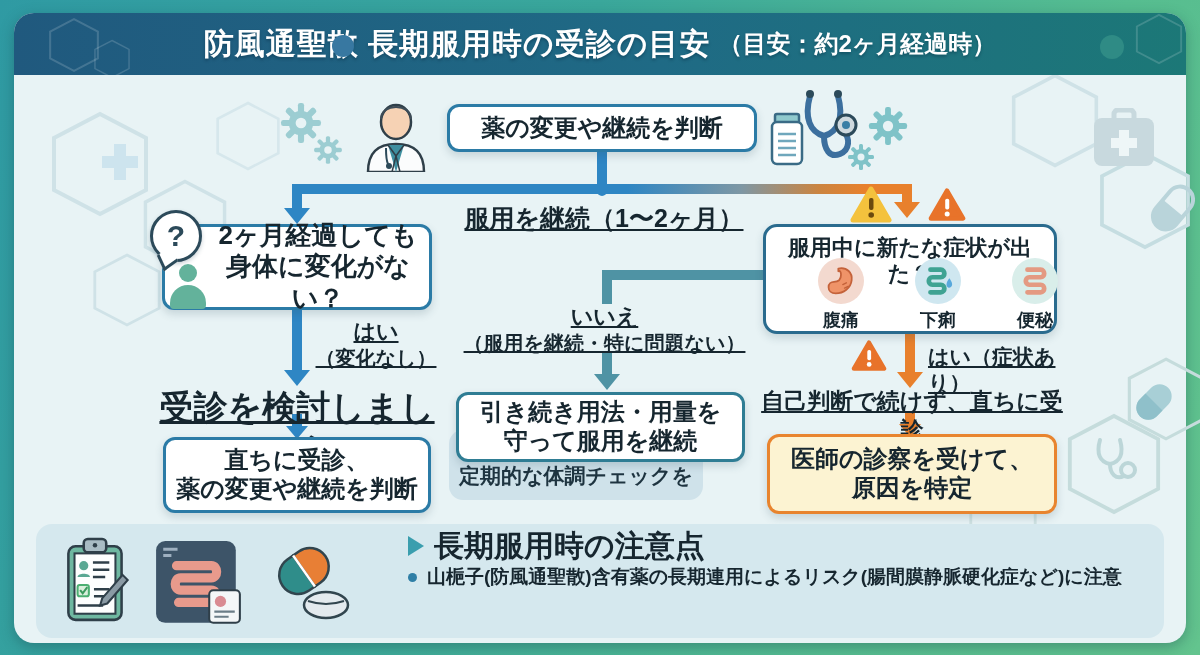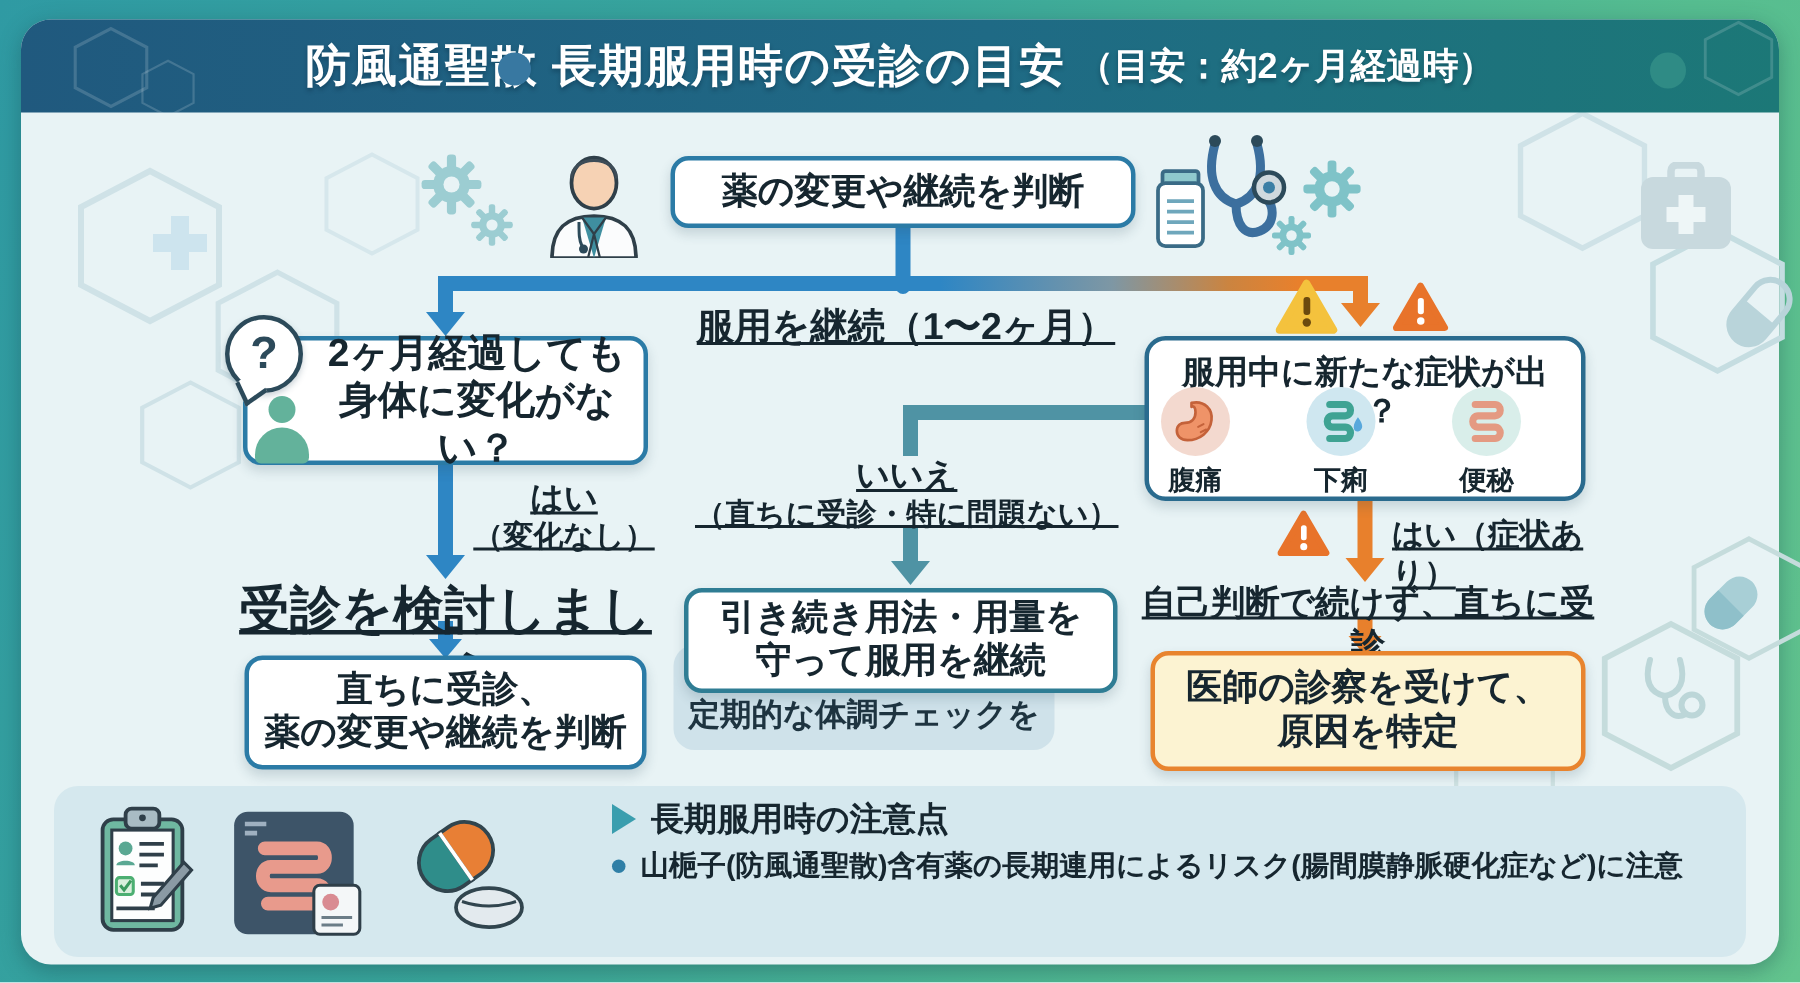--- a/index.html
+++ b/index.html
@@ -50,7 +50,7 @@
   .person-icon .p-head { width:18px; height:18px; border-radius:50%; background:#63b29b; margin:0 auto; }
   .person-icon .p-body { width:36px; height:24px; border-radius:18px 18px 4px 4px; background:#63b29b; margin:3px auto 0; }
 
-  .symptom-row { position:absolute; left:758px; top:258px; width:272px; display:flex;
+  .symptom-row { position:absolute; left:802px; top:258px; width:272px; display:flex;
                  justify-content:space-between; z-index:4; }
   .symptom { display:flex; flex-direction:column; align-items:center; width:78px; }
   .symptom-circle { width:46px; height:46px; border-radius:50%; display:flex; align-items:center; justify-content:center; }

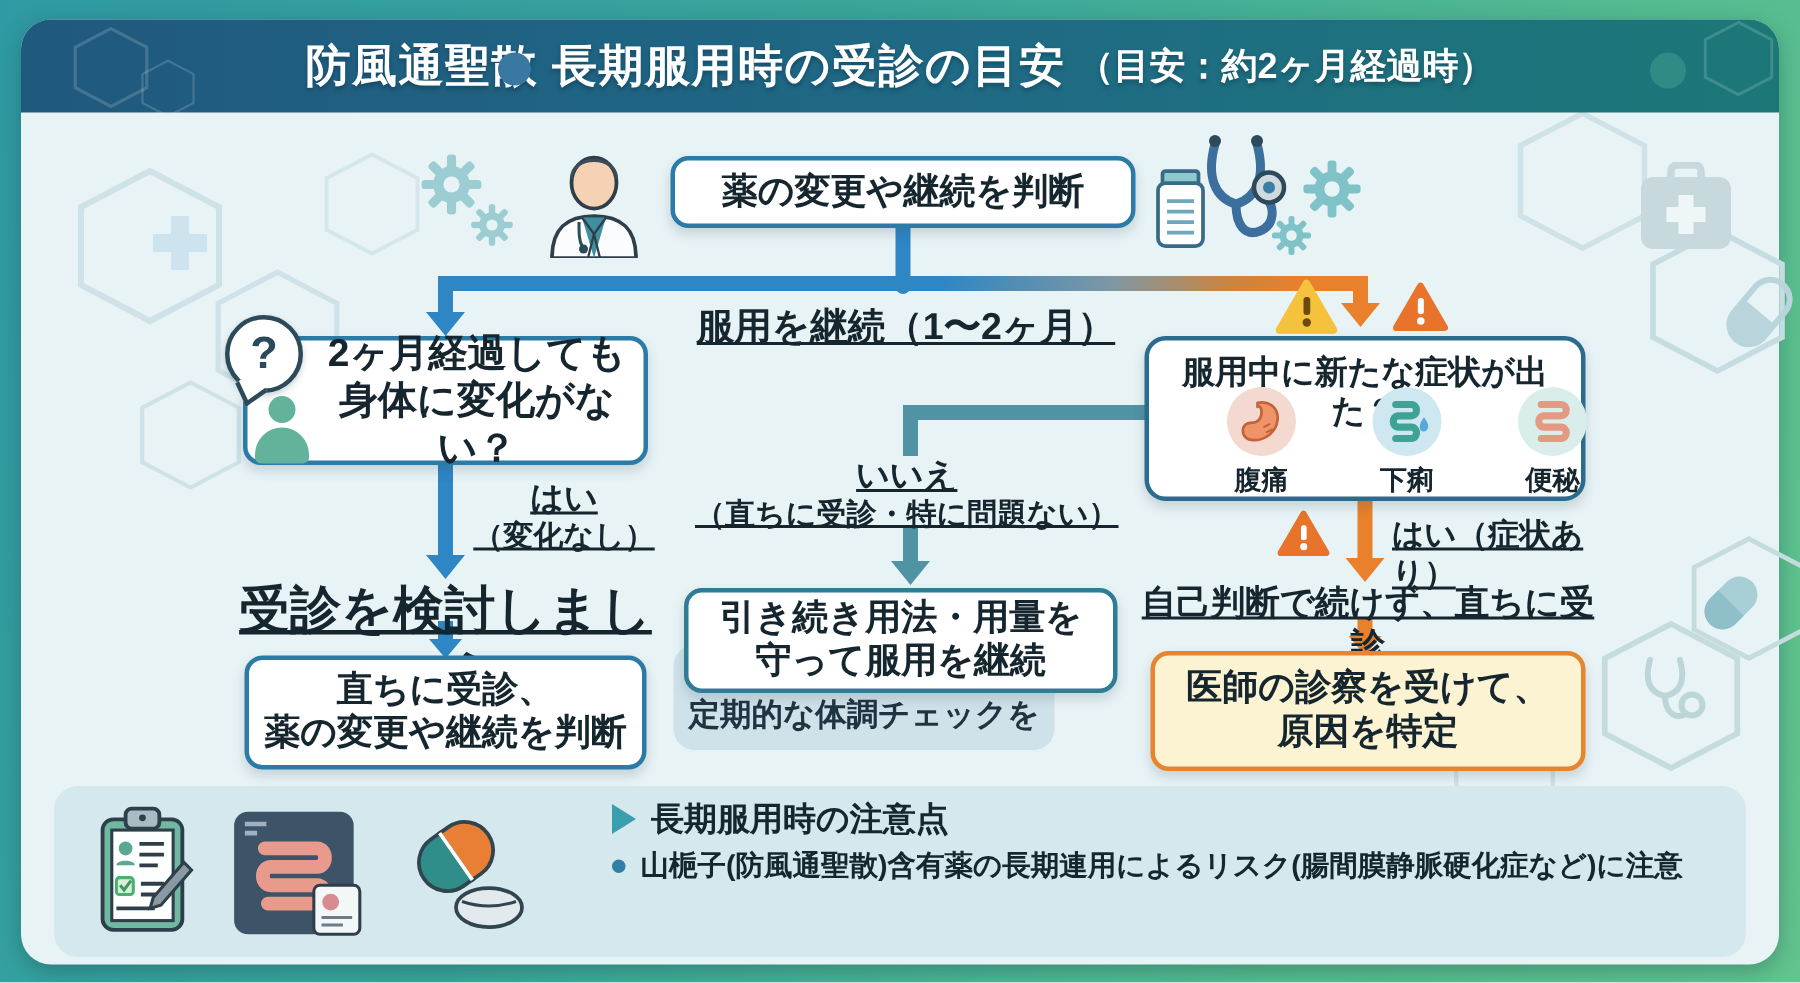--- a/index.html
+++ b/index.html
@@ -297,7 +297,7 @@
   <div class="vline teal" style="left:602px; top:270px; width:10px; height:34px;"></div>
   <div class="flow-label" style="left:432px; top:303px; width:345px; font-size:22px;">
     <div>いいえ</div>
-    <div style="font-size:20px;">（直ちに受診・特に問題ない）</div>
+    <div style="font-size:20px;">（服用を継続・特に問題ない）</div>
   </div>
   <div class="vline teal" style="left:602px; top:352px; width:10px; height:24px;"></div>
   <div class="arrowhead ah-teal" style="left:594px; top:374px;"></div>

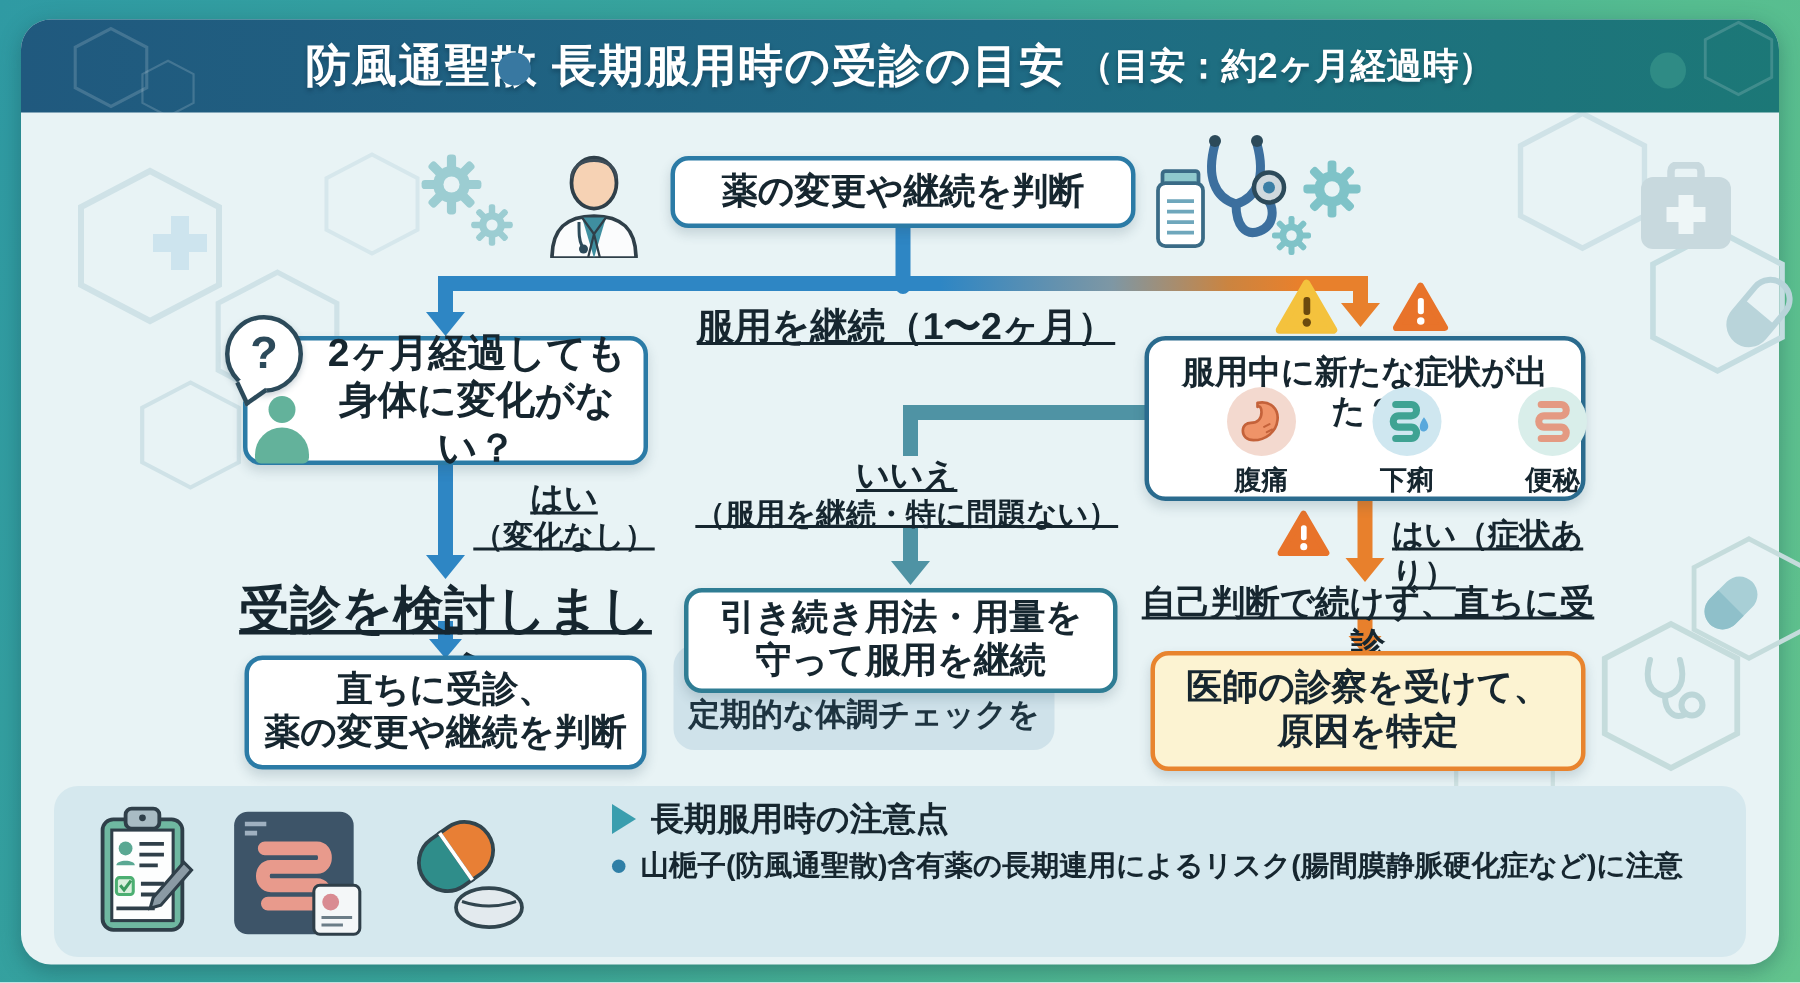--- a/index.html
+++ b/index.html
@@ -62,7 +62,7 @@
   .notes-title-row { display:flex; align-items:center; gap:10px; height:30px; }
   .tri-bullet { width:0; height:0; border-top:10px solid transparent; border-bottom:10px solid transparent;
                 border-left:16px solid #3a9eae; }
-  .notes-title { font-size:22px; font-weight:bold; color:#16262f; }
+  .notes-title { font-size:30px; font-weight:bold; color:#16262f; }
   .note-row { display:flex; align-items:center; gap:10px; height:30px; margin-top:1px; }
   .dot-bullet { width:9px; height:9px; border-radius:50%; background:#2f7fa6; flex:0 0 auto; }
   .note-text { font-size:19px; font-weight:bold; color:#16262f; white-space:nowrap; }

